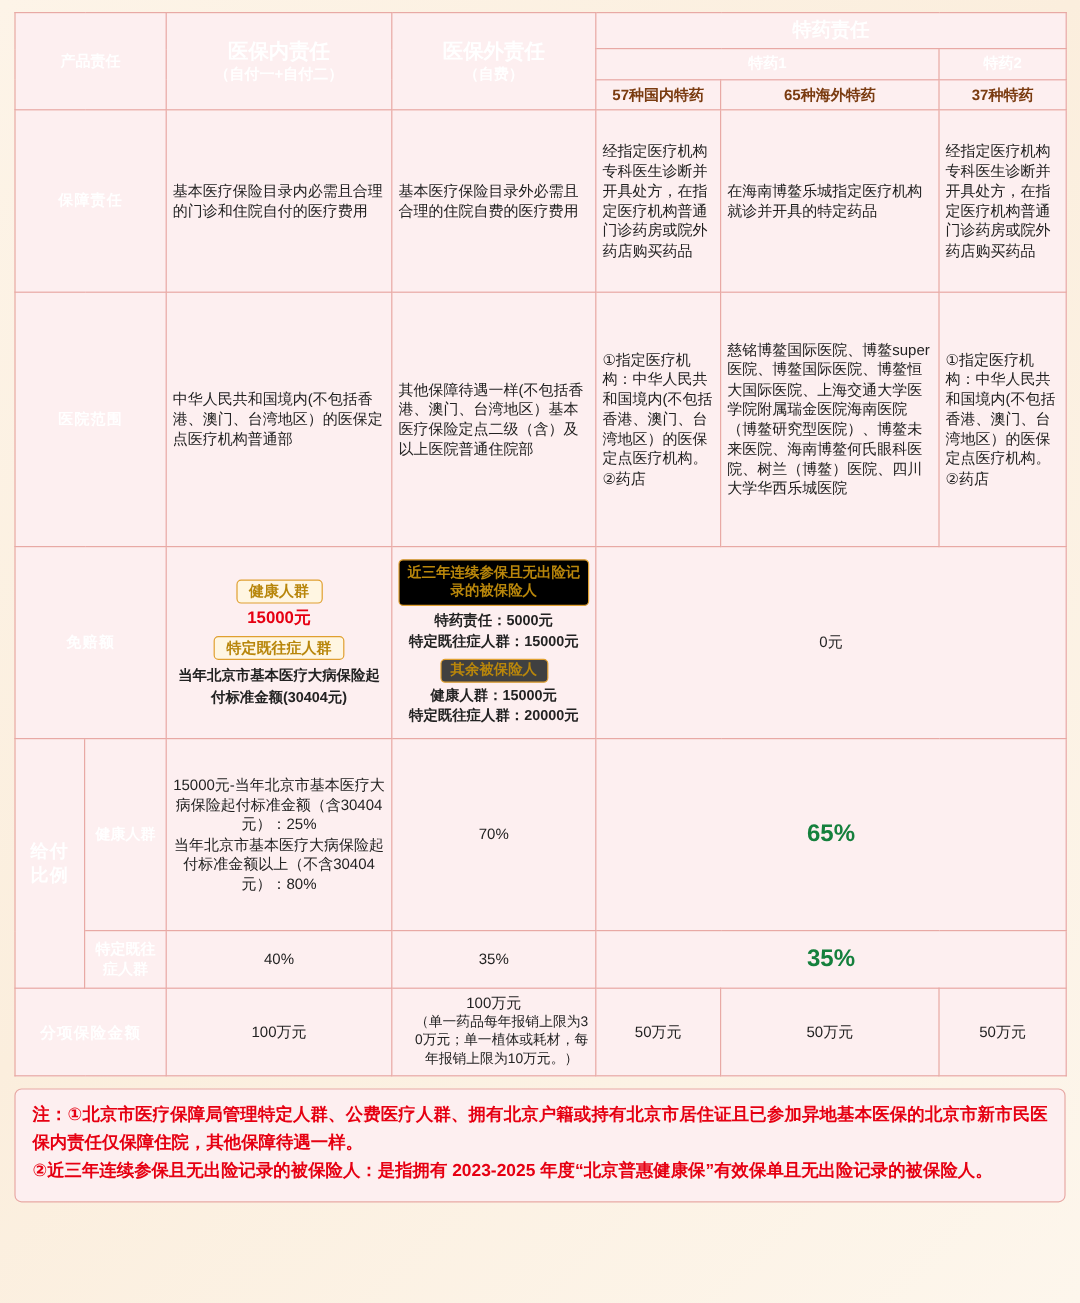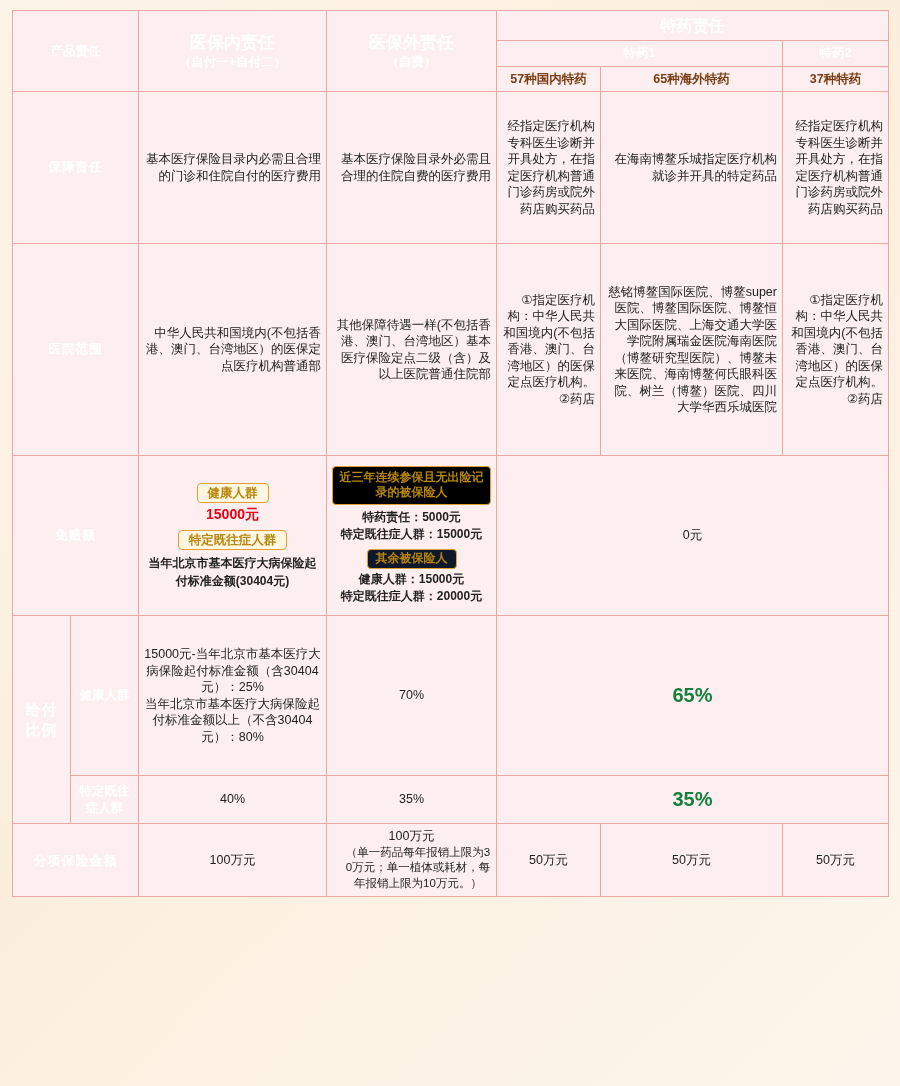--- a/index.html
+++ b/index.html
@@ -66,7 +66,7 @@
     line-height:1.3;
   }
   .cell{ background:#fdeff0; }
-  .cell.left{ text-align:right; }
+  .cell.left{ text-align:left; }
   .big-title{font-size:17px;font-weight:bold;line-height:1.25;}
   .big-title small{display:block;font-size:12.5px;font-weight:bold;margin-top:2px;}
   .gold-title{font-size:16px;font-weight:bold;}

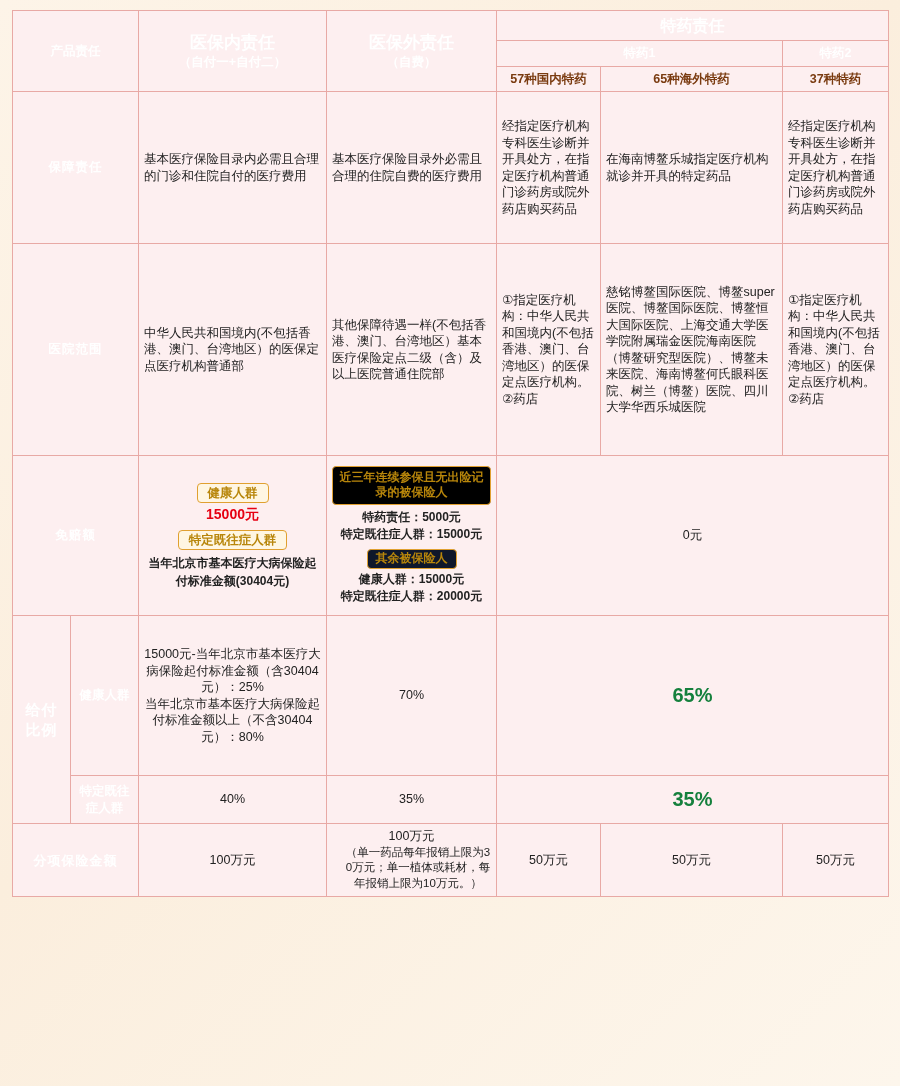--- a/index.html
+++ b/index.html
@@ -85,7 +85,7 @@
   .tagbox2{
     display:inline-block;
     border:1px solid #e0a030;
-    background:#0f172a;
+    background:#404040;
     color:#b8860b;
     border-radius:4px;
     padding:1px 8px;

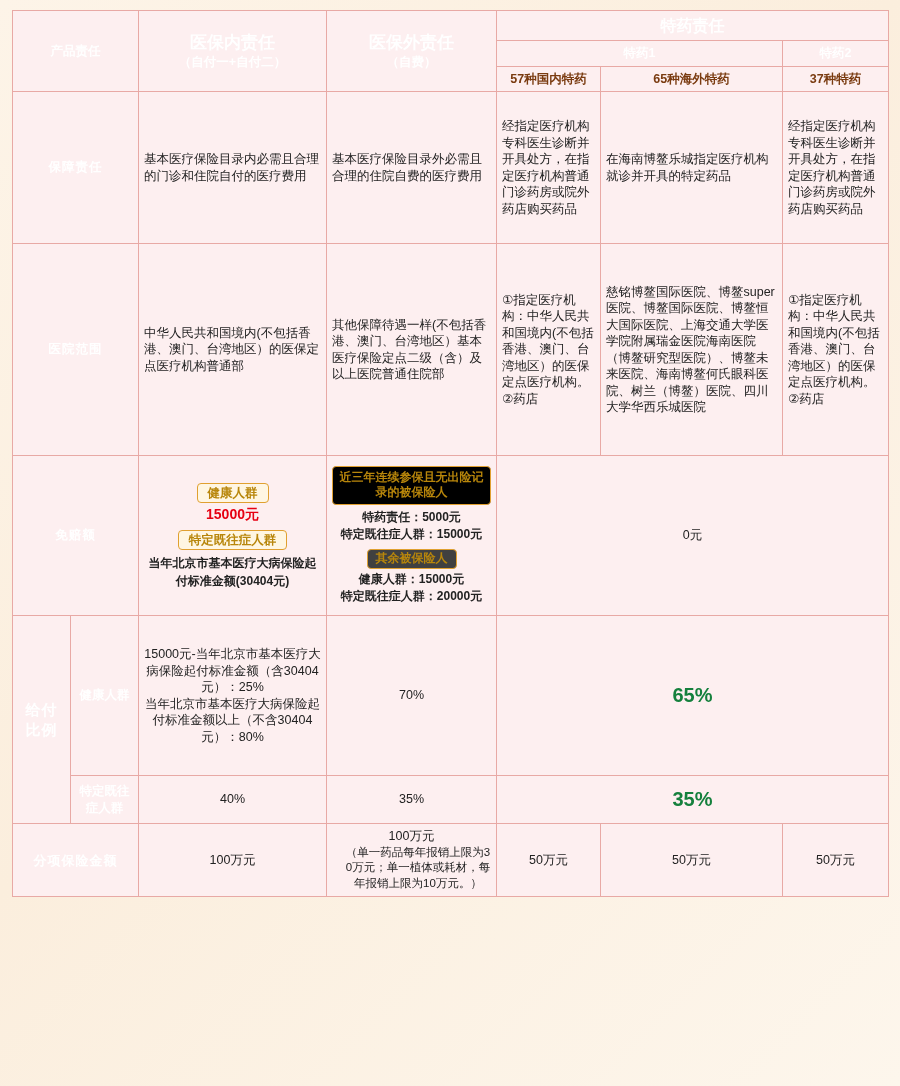--- a/index.html
+++ b/index.html
@@ -244,6 +244,10 @@
   </tbody>
     </table>
 
+  <div class="note">
+    <p>注：①北京市医疗保障局管理特定人群、公费医疗人群、拥有北京户籍或持有北京市居住证且已参加异地基本医保的北京市新市民医保内责任仅保障住院，其他保障待遇一样。</p>
+    <p>②近三年连续参保且无出险记录的被保险人：是指拥有 2023-2025 年度“北京普惠健康保”有效保单且无出险记录的被保险人。</p>
+  </div>
 
 </div>
 

